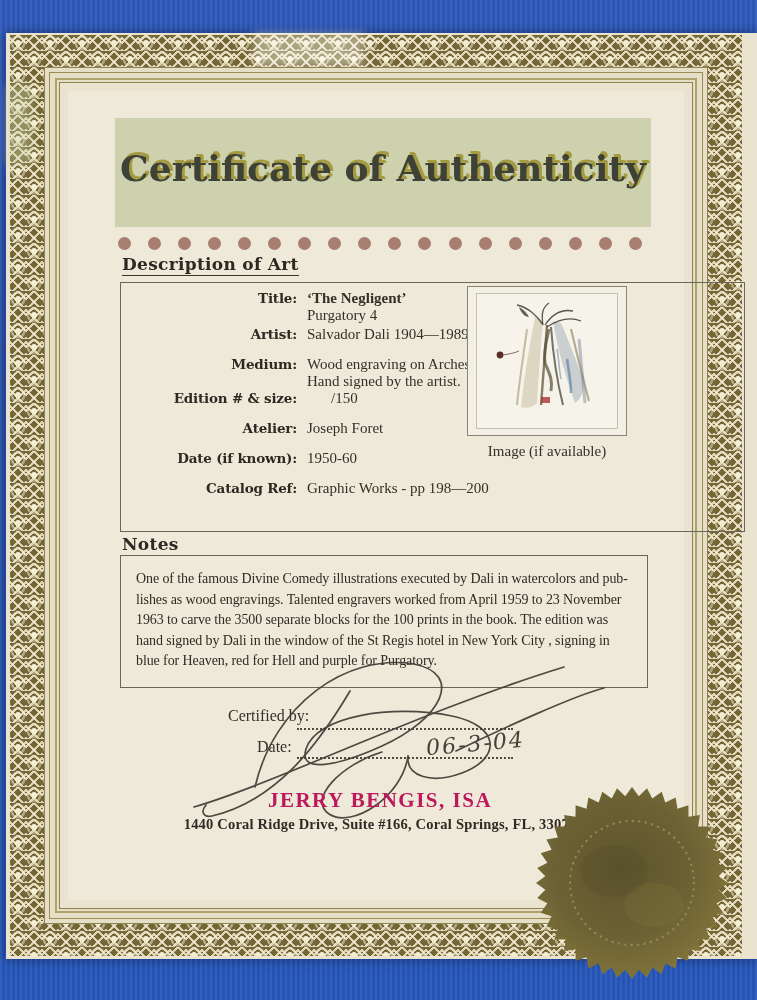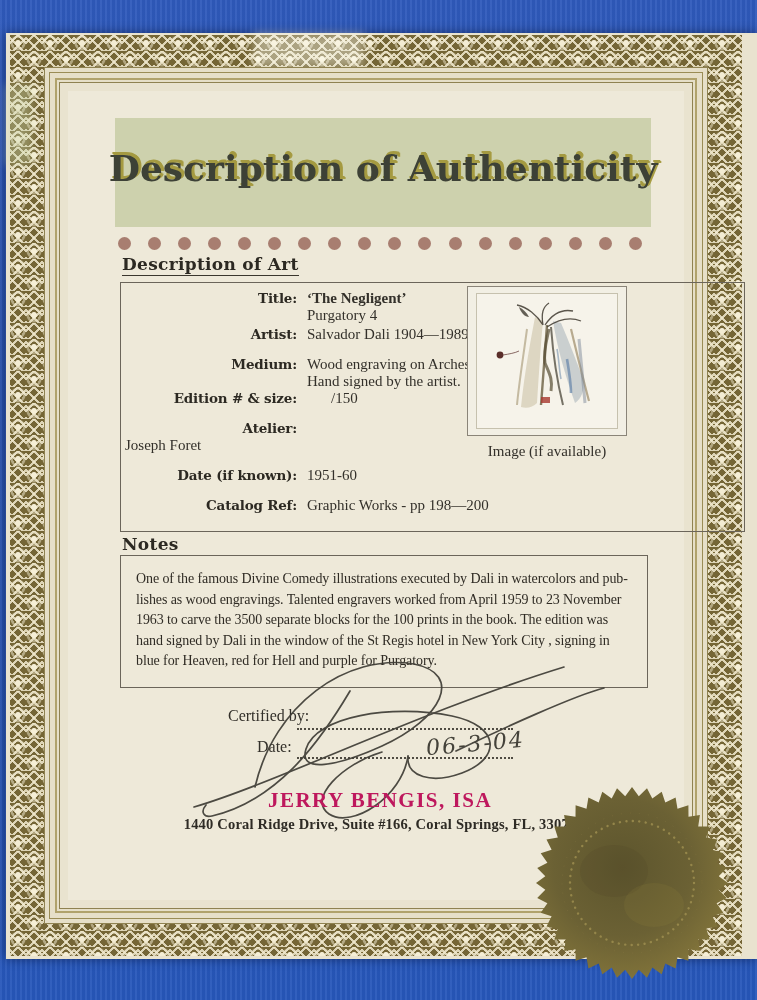--- a/index.html
+++ b/index.html
@@ -169,7 +169,7 @@
   </div>
 
   <div class="title-band">
-    <span class="title-text">Description of Authenticity</span>
+    <span class="title-text">Certificate of Authenticity</span>
   </div>
 
   <div class="dots-row">

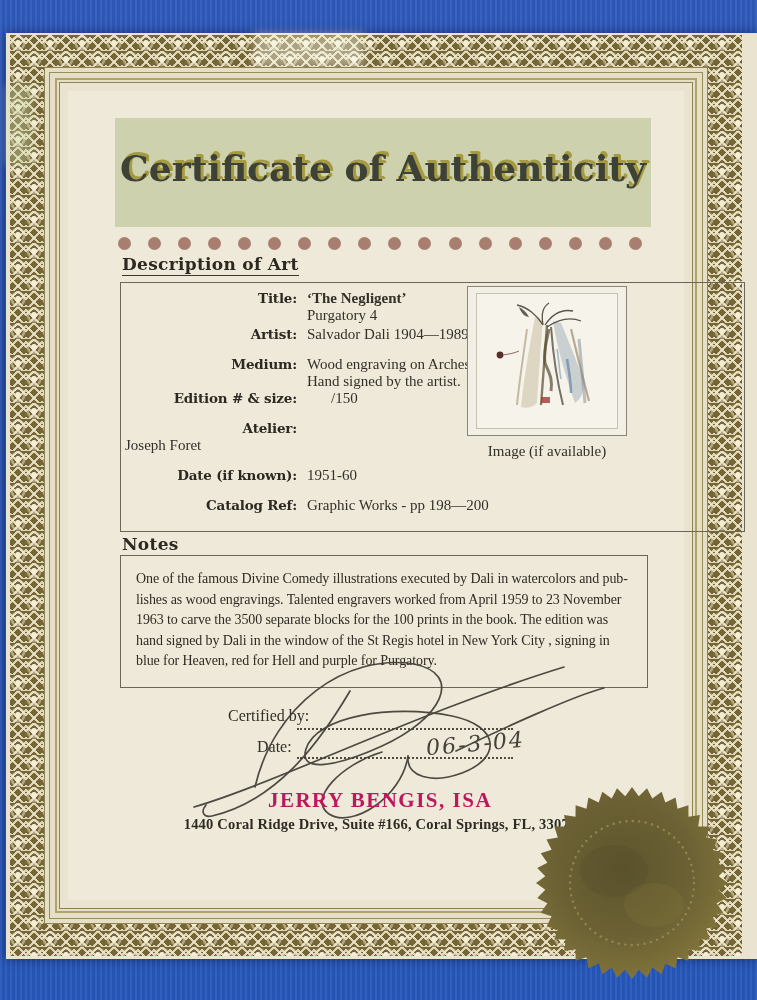--- a/index.html
+++ b/index.html
@@ -91,7 +91,7 @@
   .desc-row{display:flex;align-items:flex-start;}
   .desc-row:nth-child(2){margin-top:2px;}
   .desc-row:nth-child(3){margin-top:13px;}
-  .desc-row:nth-child(5){margin-top:13px;flex-direction:column;}
+  .desc-row:nth-child(5){margin-top:13px;}
   .desc-row:nth-child(6){margin-top:13px;}
   .desc-row:nth-child(7){margin-top:13px;}
   .desc-label{

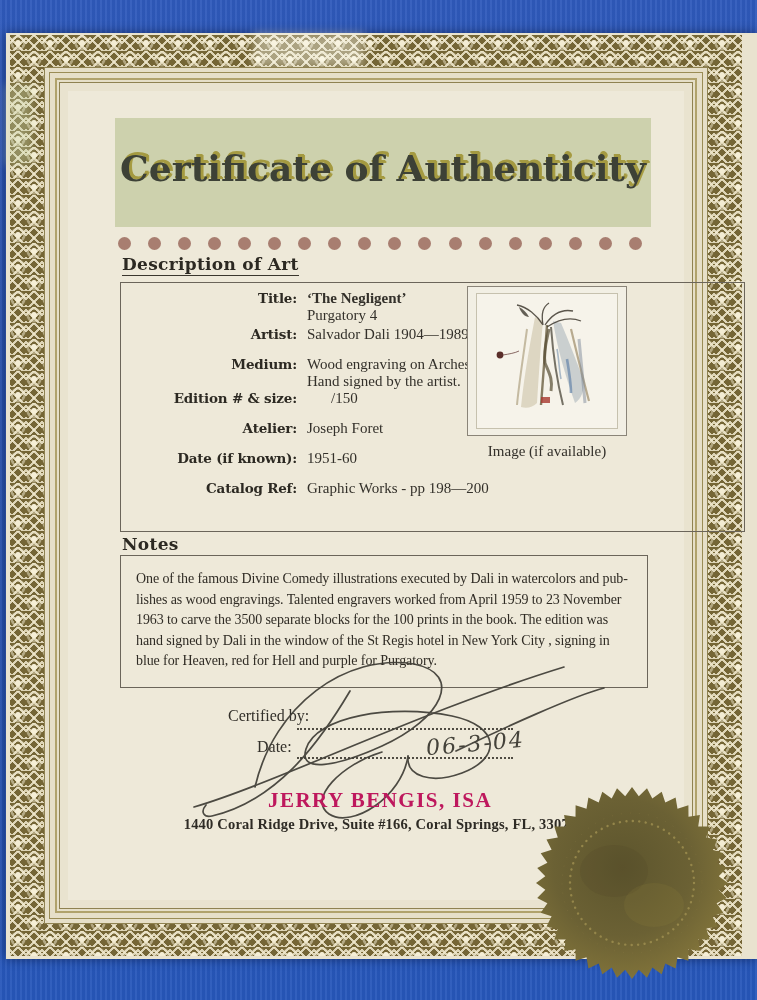--- a/index.html
+++ b/index.html
@@ -232,7 +232,7 @@
         <div class="desc-row">
           <span class="desc-label">Date (if known):</span>
           <div class="desc-values">
-            <div class="value-line">1951-60</div>
+            <div class="value-line">1950-60</div>
           </div>
         </div>
         <div class="desc-row">

